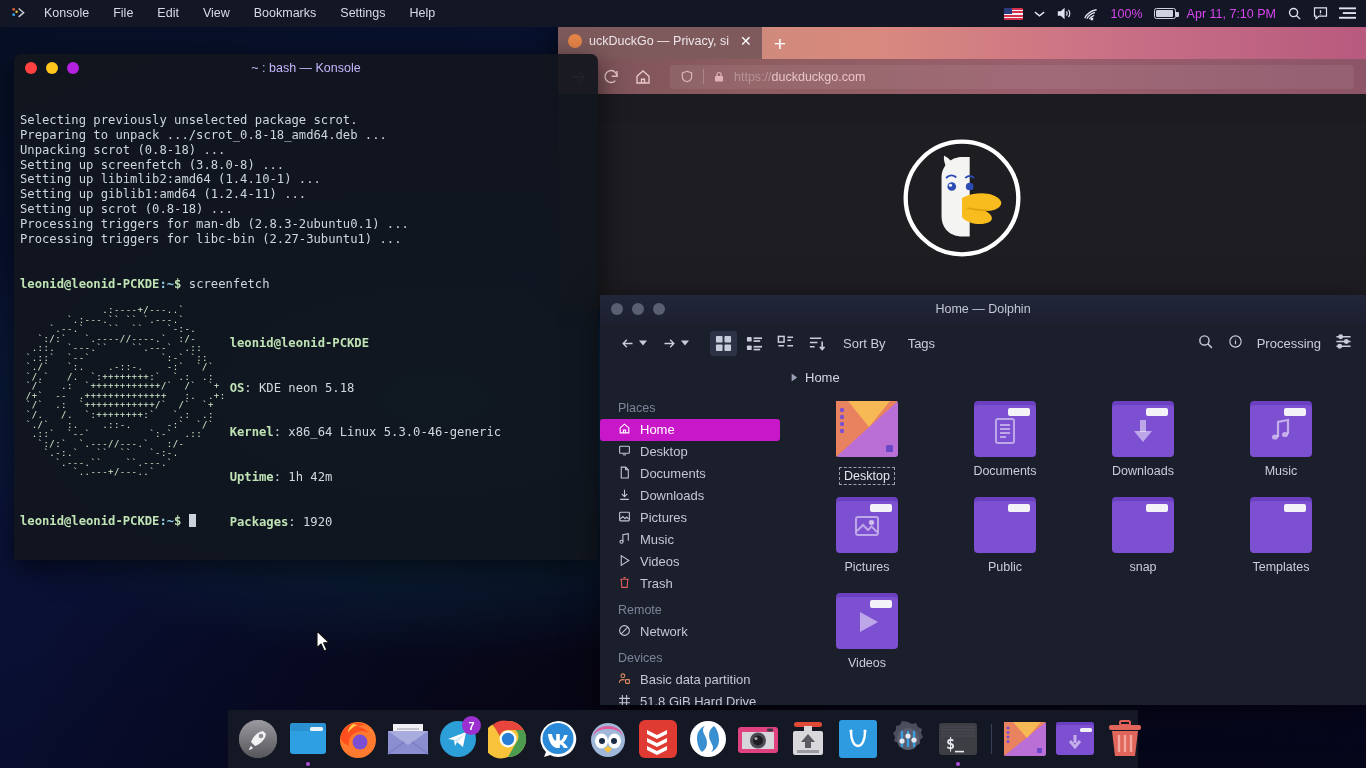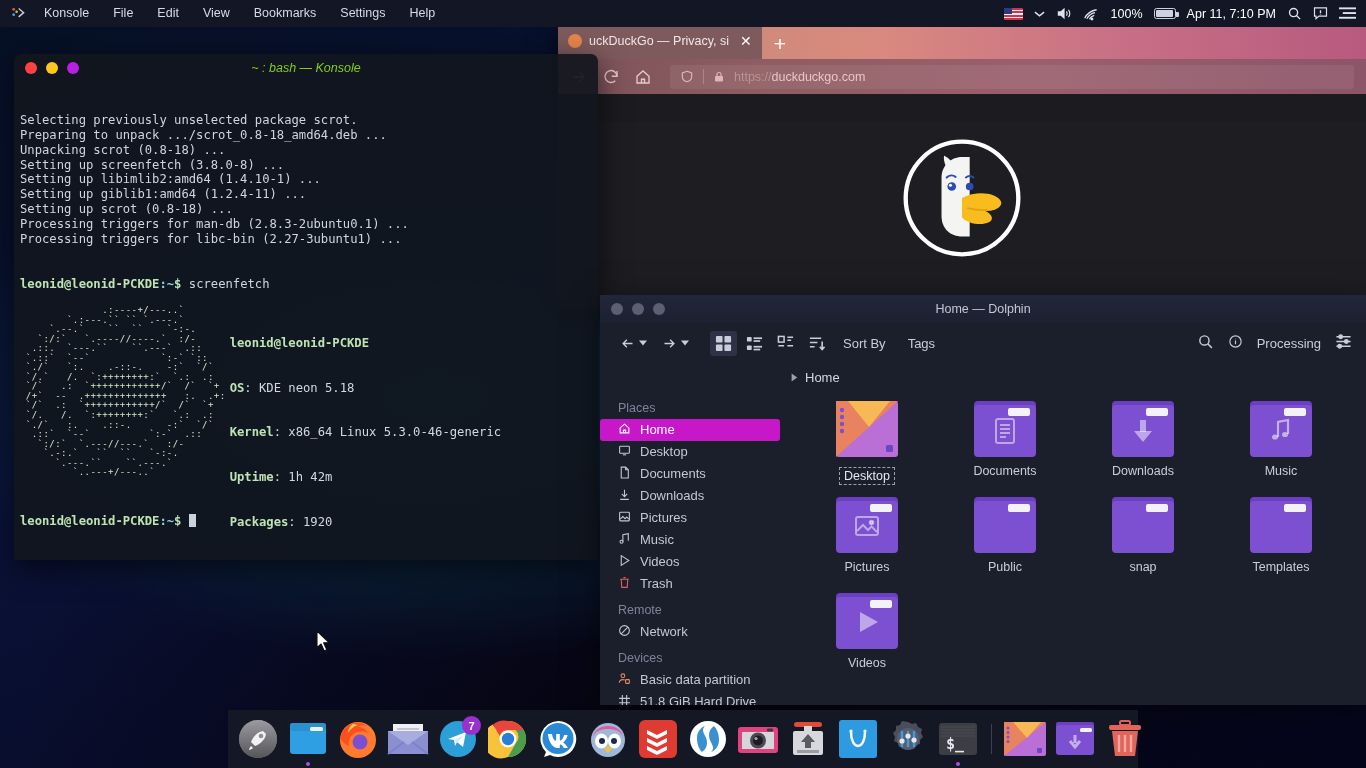--- a/index.html
+++ b/index.html
@@ -29,7 +29,7 @@
   #menubar .kicon { width:26px; margin-left:6px; display:flex; align-items:center; justify-content:center; }
   #menubar .mi { padding:0 12px; line-height:27px; height:27px; cursor:default; white-space:nowrap; }
   #menubar .spacer { flex:1; }
-  #tray { display:flex; align-items:center; gap:11px; padding-right:10px; font-size:12.5px; color:#ffffff; }
+  #tray { display:flex; align-items:center; gap:11px; padding-right:10px; font-size:12.5px; color:#d946ef; }
   #tray .ti { display:flex; align-items:center; cursor:default; }
   .flag { width:19px; height:12px; position:relative; border-radius:1px; overflow:hidden;
     background: repeating-linear-gradient(to bottom, #d7304a 0 1.7px, #f2f2f5 1.7px 3.4px); }

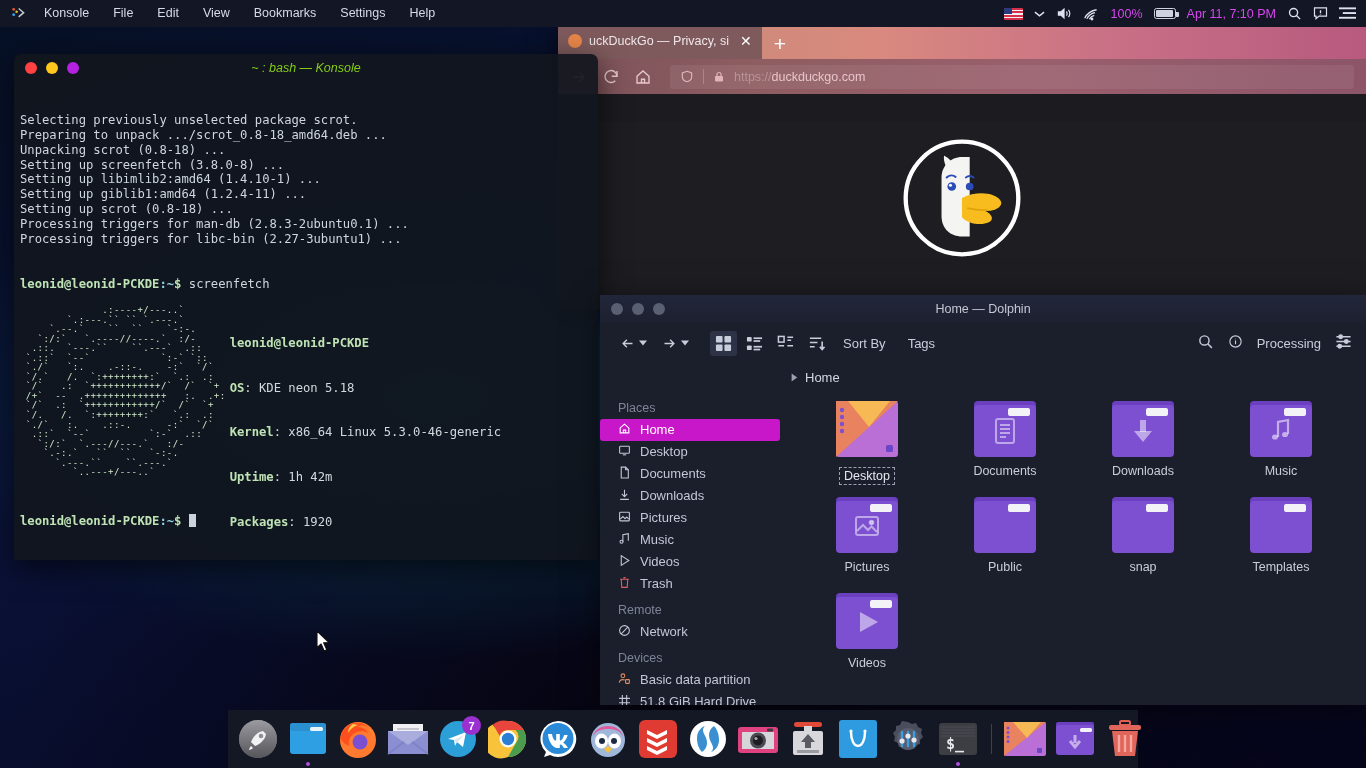--- a/index.html
+++ b/index.html
@@ -76,7 +76,7 @@
      background:rgba(17,22,30,.93); border-radius:7px 7px 0 0;
      box-shadow:0 8px 30px rgba(0,0,0,.6); }
   #k-title { height:28px; }
-  #k-title .wtitle { color:#84cc16; line-height:28px;font-style:italic; }
+  #k-title .wtitle { color:#c4b5fd; line-height:28px; }
   #kterm { position:absolute; left:0; right:0; top:28px; bottom:0; padding:1px 6px 0 6px;
      font-family:"DejaVu Sans Mono","Liberation Mono",monospace; font-size:12.2px; line-height:14.9px;
      color:#cfd6dd; white-space:pre; overflow:hidden; }

